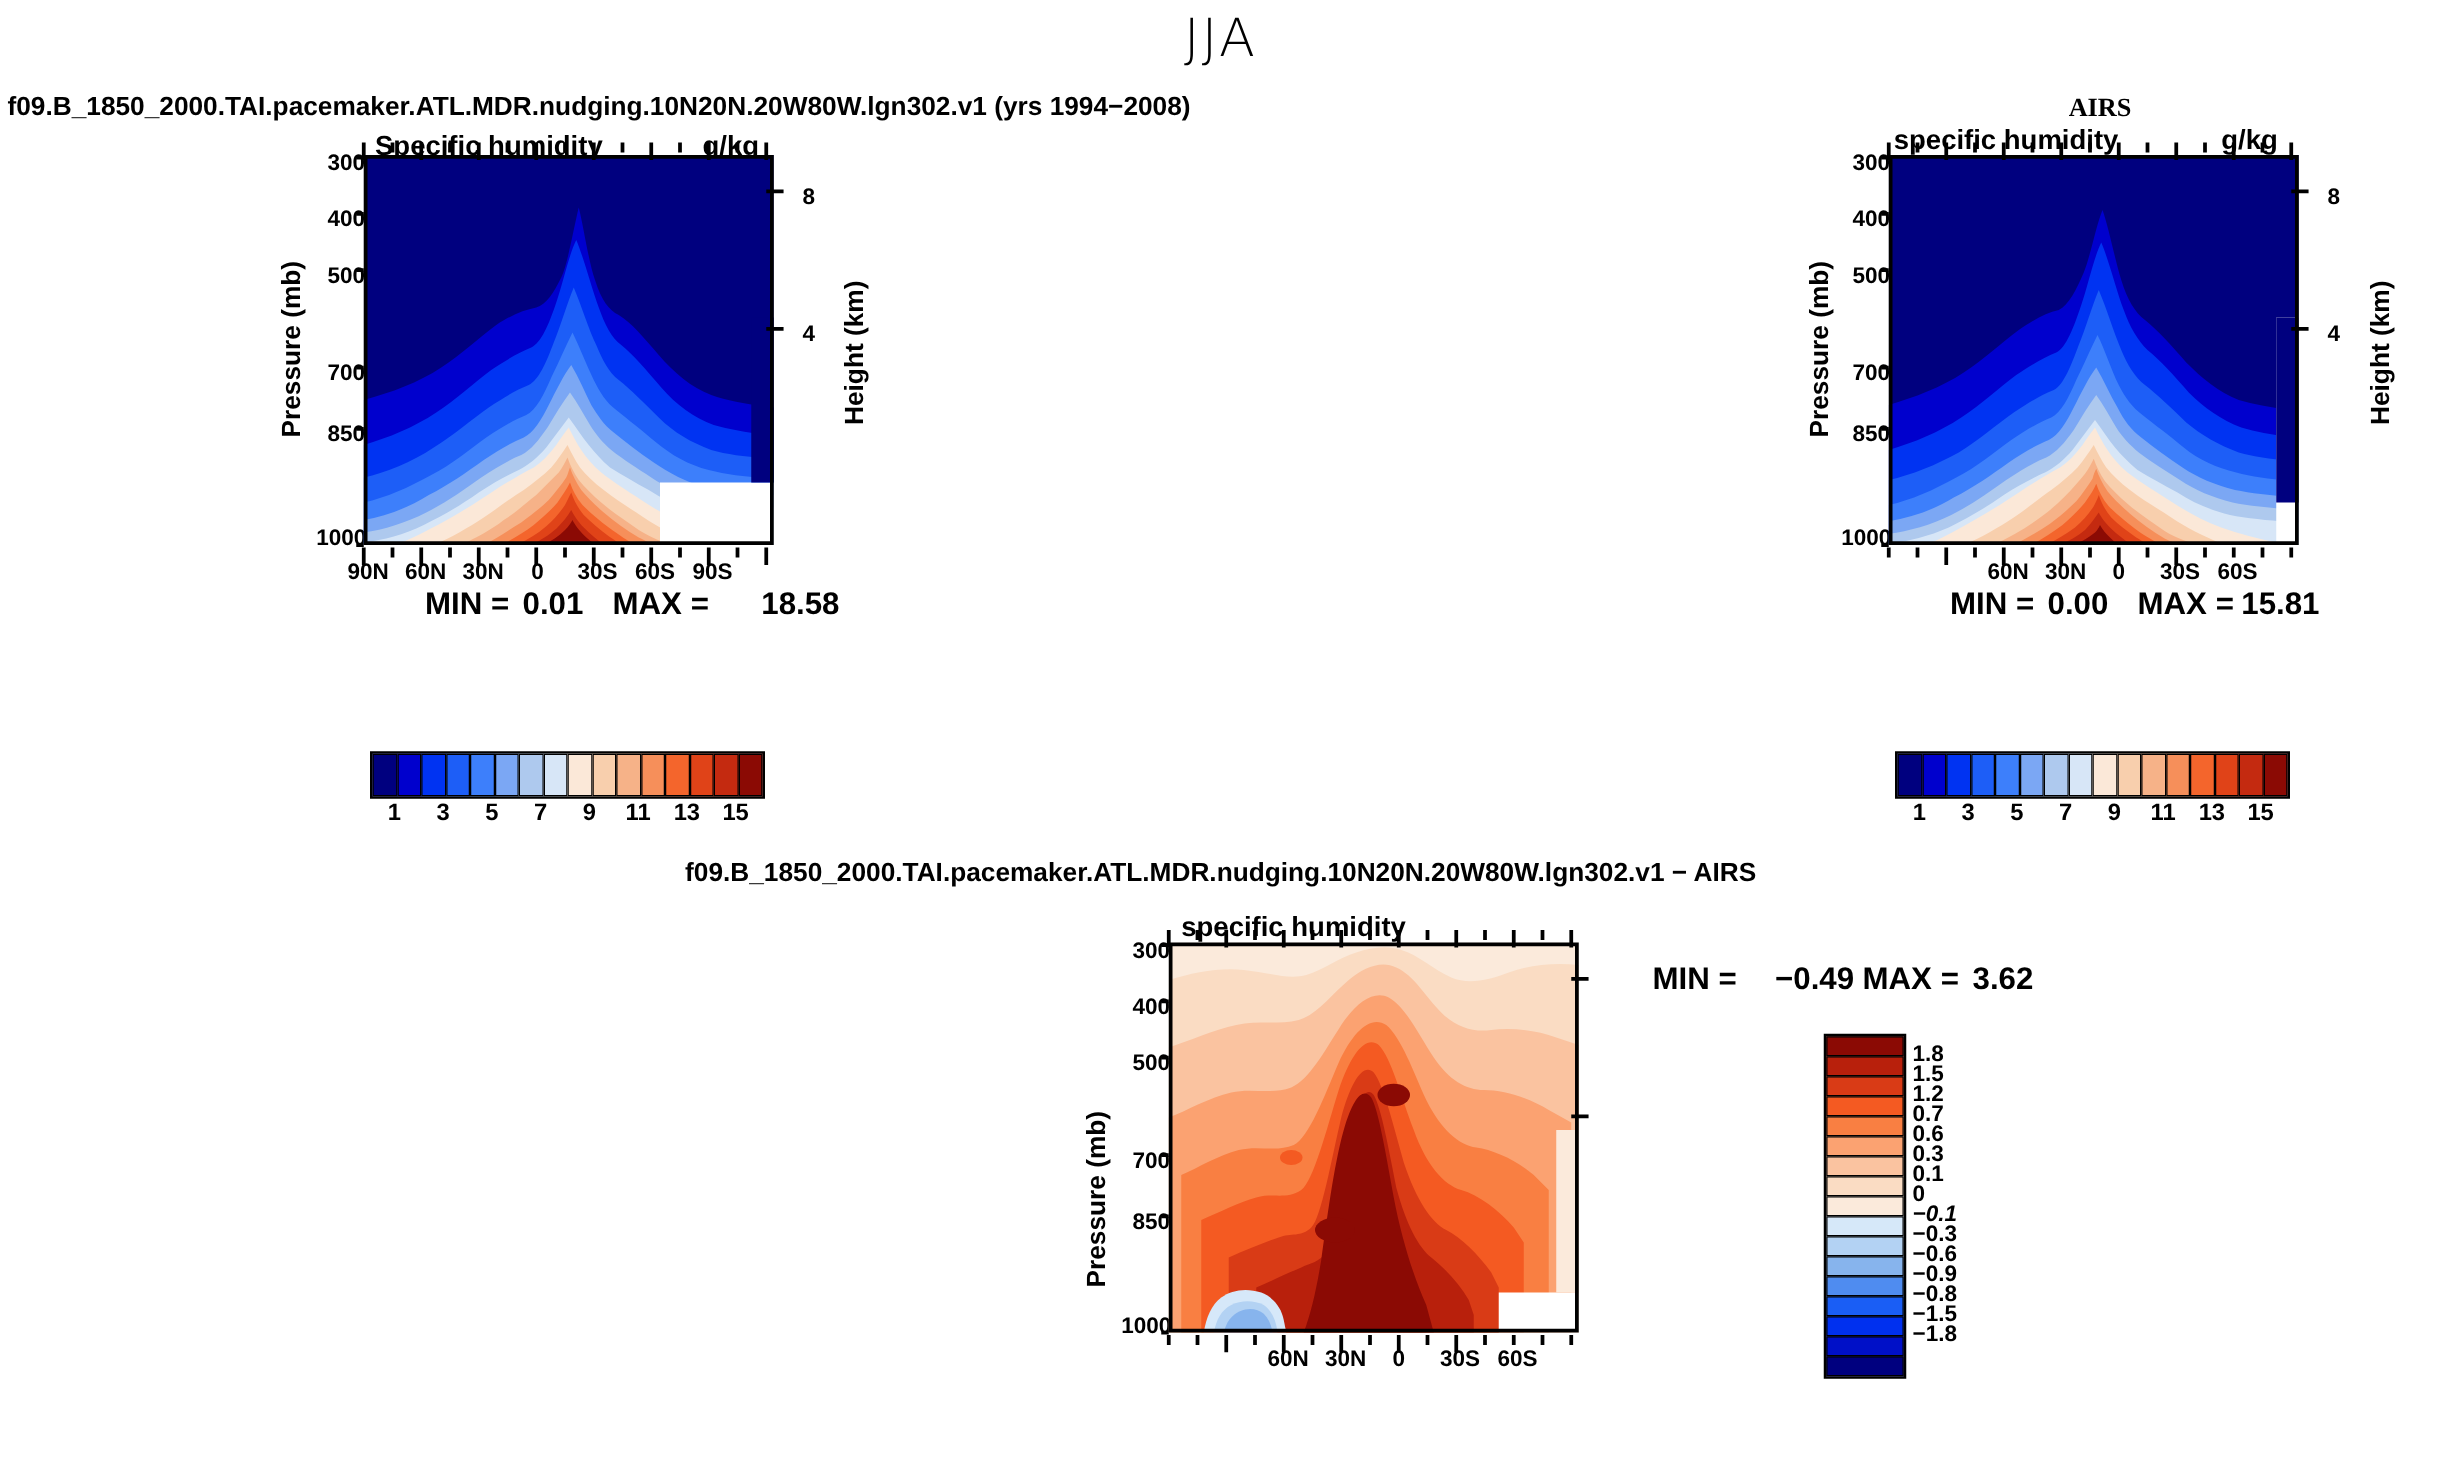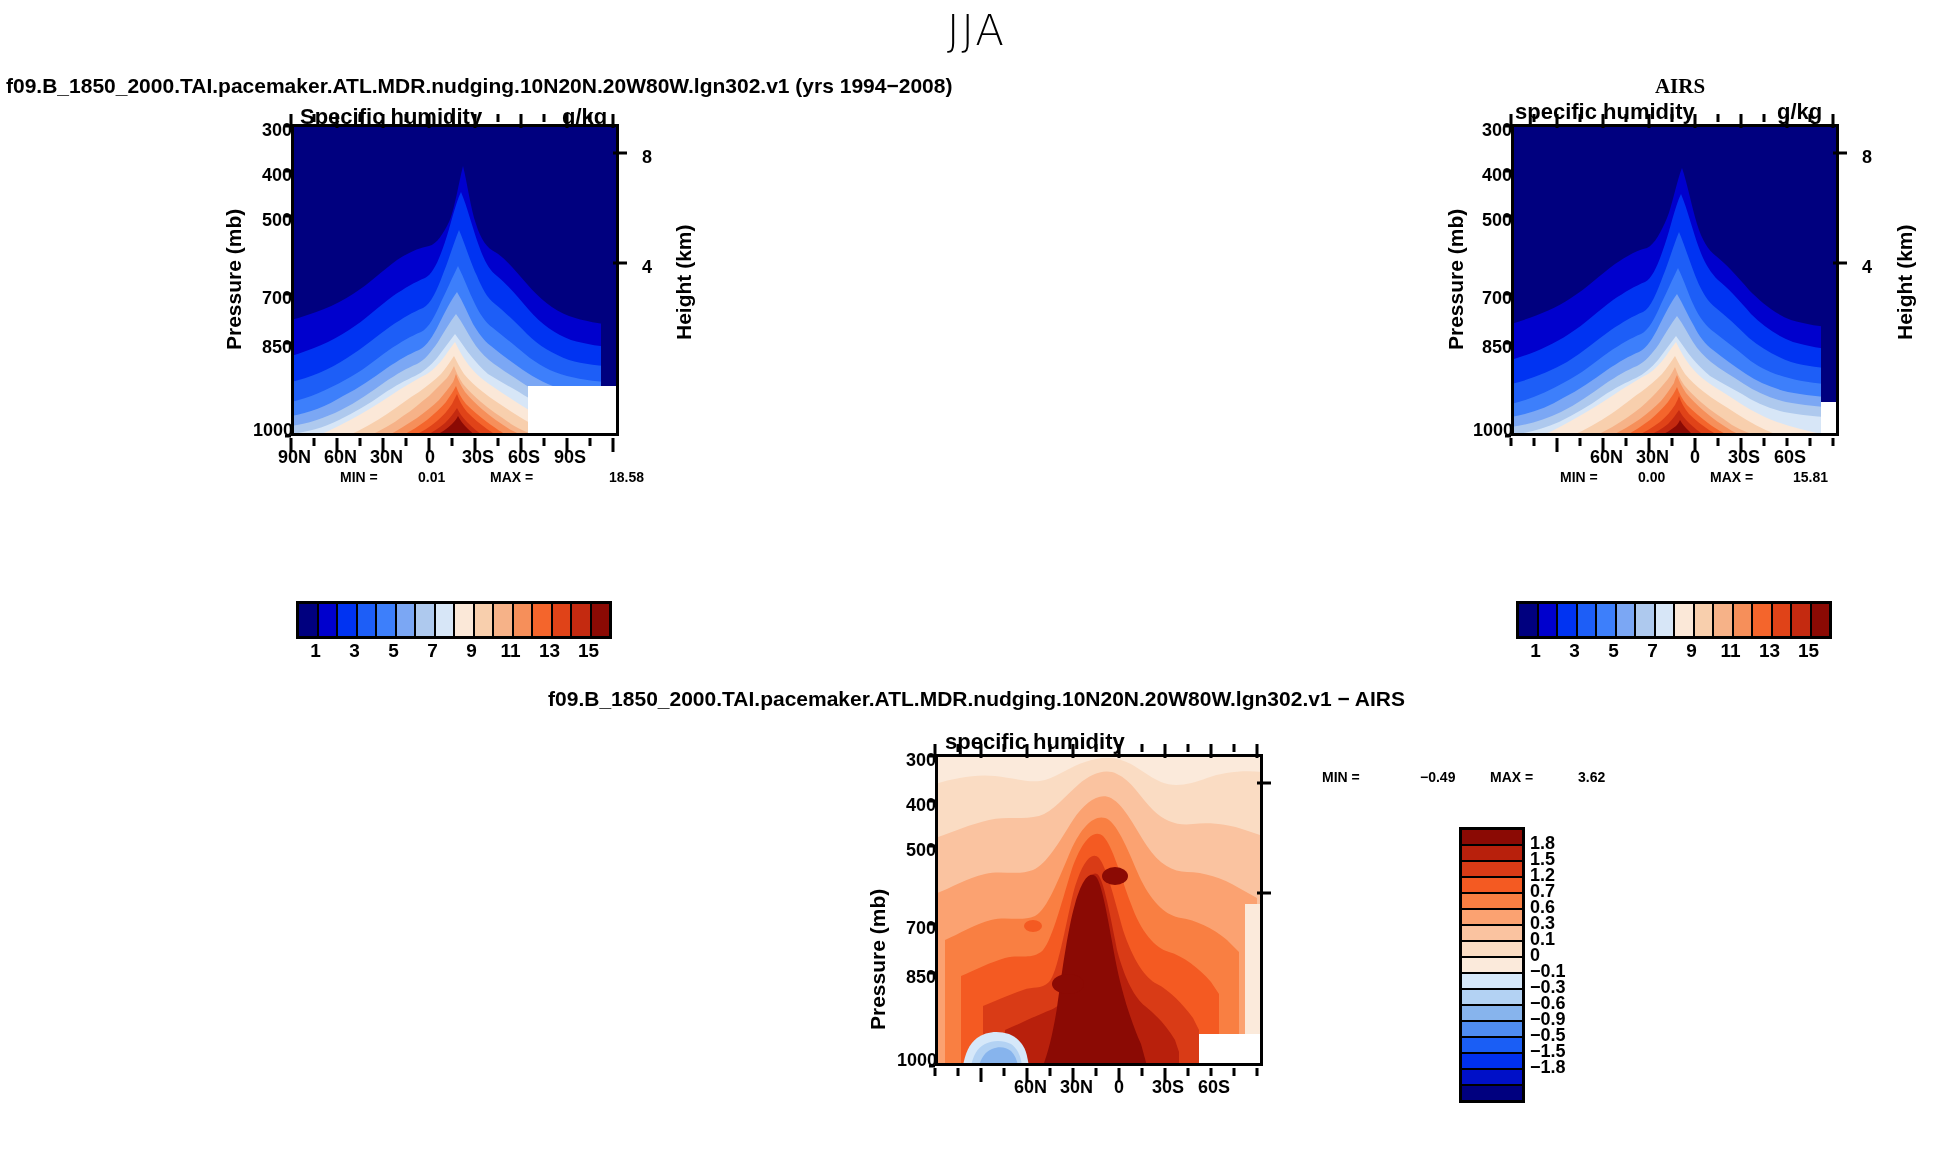--- a/index.html
+++ b/index.html
@@ -15,7 +15,7 @@
   .tickl{font-size:18px;font-weight:bold;white-space:nowrap;}
   .axname{font-size:21px;font-weight:bold;white-space:nowrap;
           transform-origin:0 0;}
-  .minmax{font-size:14px;font-weight:bold;white-space:nowrap;}
+  .minmax{font-size:25px;font-weight:bold;white-space:nowrap;}
   .cbl{font-size:19px;font-weight:bold;white-space:nowrap;}
   .cbl-v{font-size:18px;font-weight:bold;white-space:nowrap;}
   svg{display:block;}

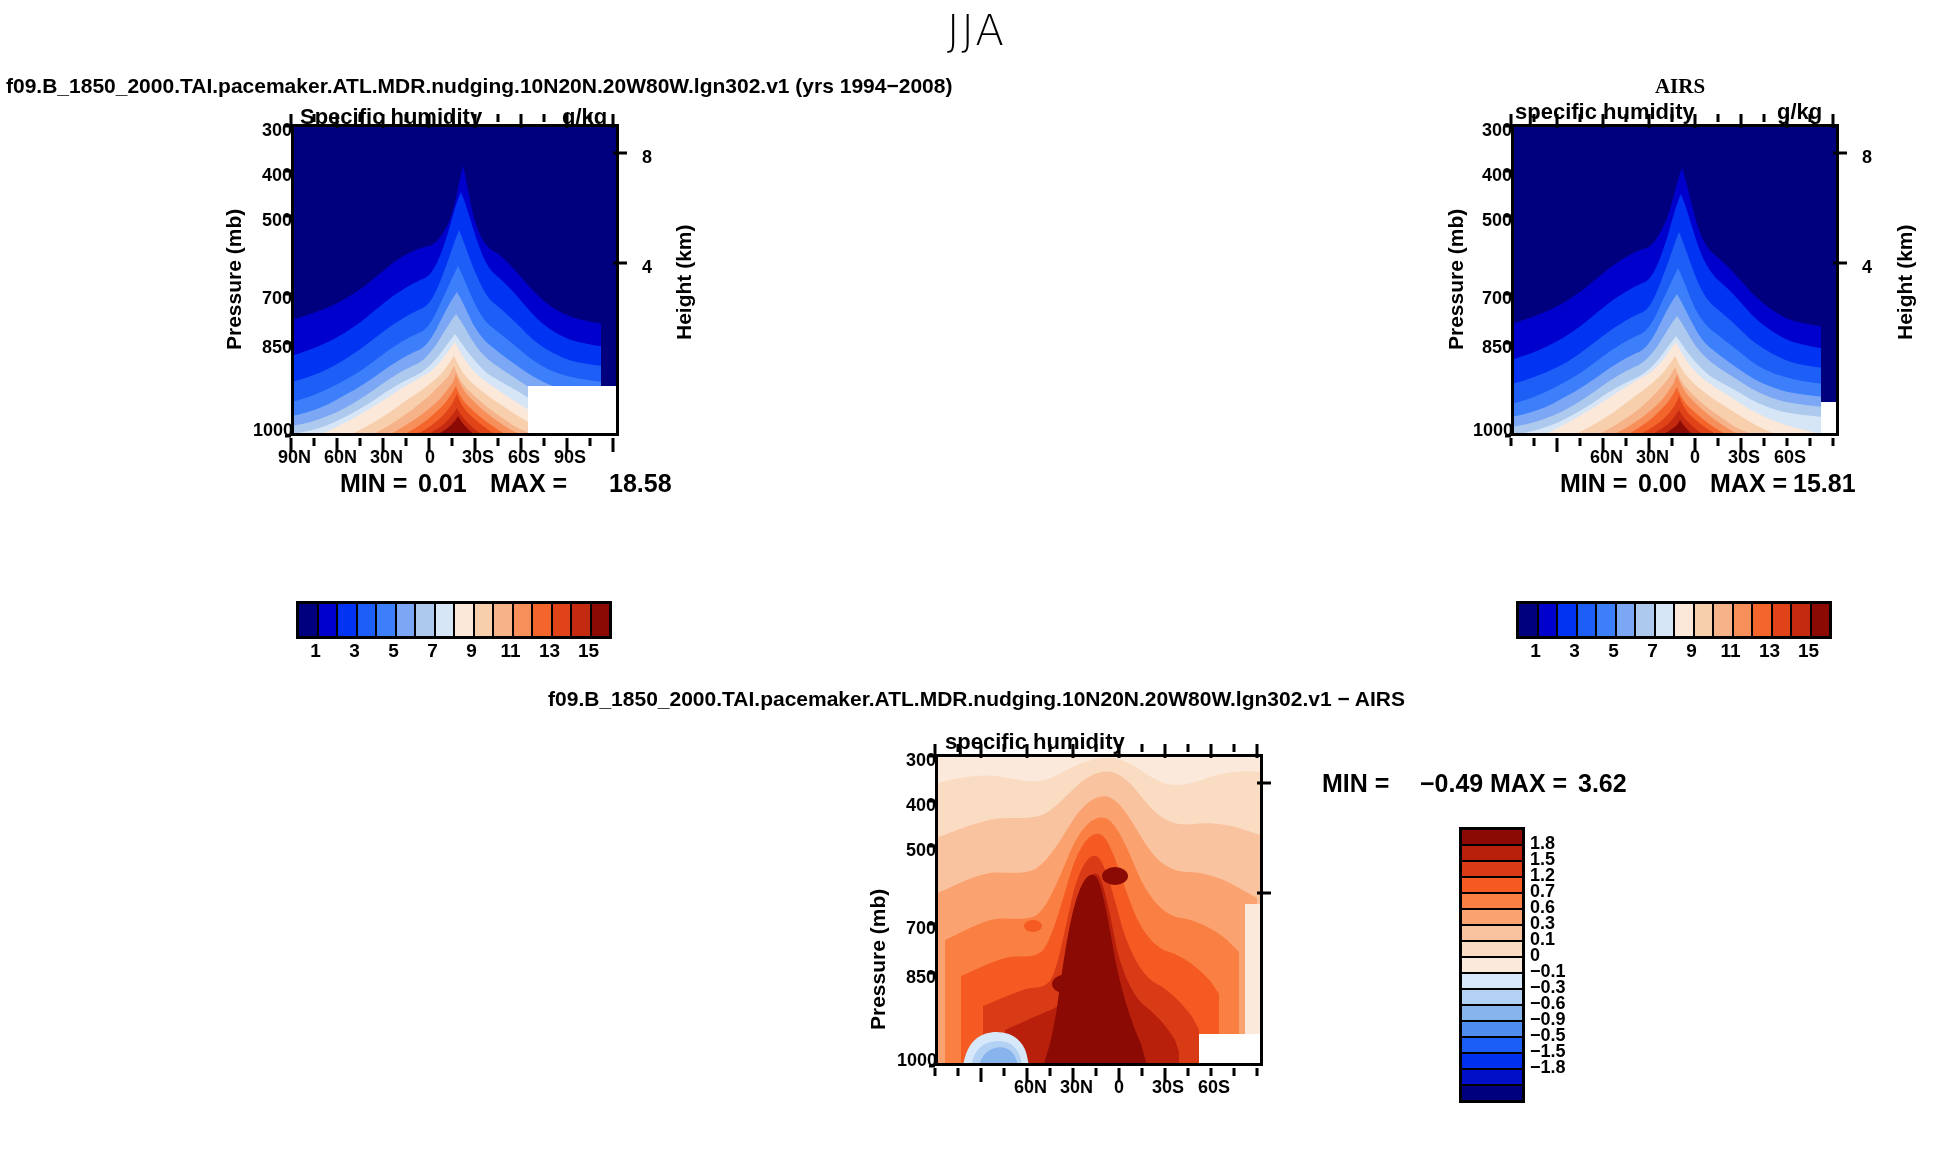--- a/index.html
+++ b/index.html
@@ -534,7 +534,7 @@
     <div class="cbl-v" style="position: absolute; left: 0px; top: 35.2941%; transform: translateY(-50%);">0.3</div>
     <div class="cbl-v" style="position: absolute; left: 0px; top: 41.1765%; transform: translateY(-50%);">0.1</div>
     <div class="cbl-v" style="position: absolute; left: 0px; top: 47.0588%; transform: translateY(-50%);">0</div>
-    <div class="cbl-v" style="position: absolute; left: 0px; top: 52.9412%; transform: translateY(-50%);">−0.1</div>
+    <div class="cbl-v" style="position: absolute; left: 0px; top: 52.9412%; transform: translateY(-50%); font-style: italic;">−0.1</div>
     <div class="cbl-v" style="position: absolute; left: 0px; top: 58.8235%; transform: translateY(-50%);">−0.3</div>
     <div class="cbl-v" style="position: absolute; left: 0px; top: 64.7059%; transform: translateY(-50%);">−0.6</div>
     <div class="cbl-v" style="position: absolute; left: 0px; top: 70.5882%; transform: translateY(-50%);">−0.9</div>

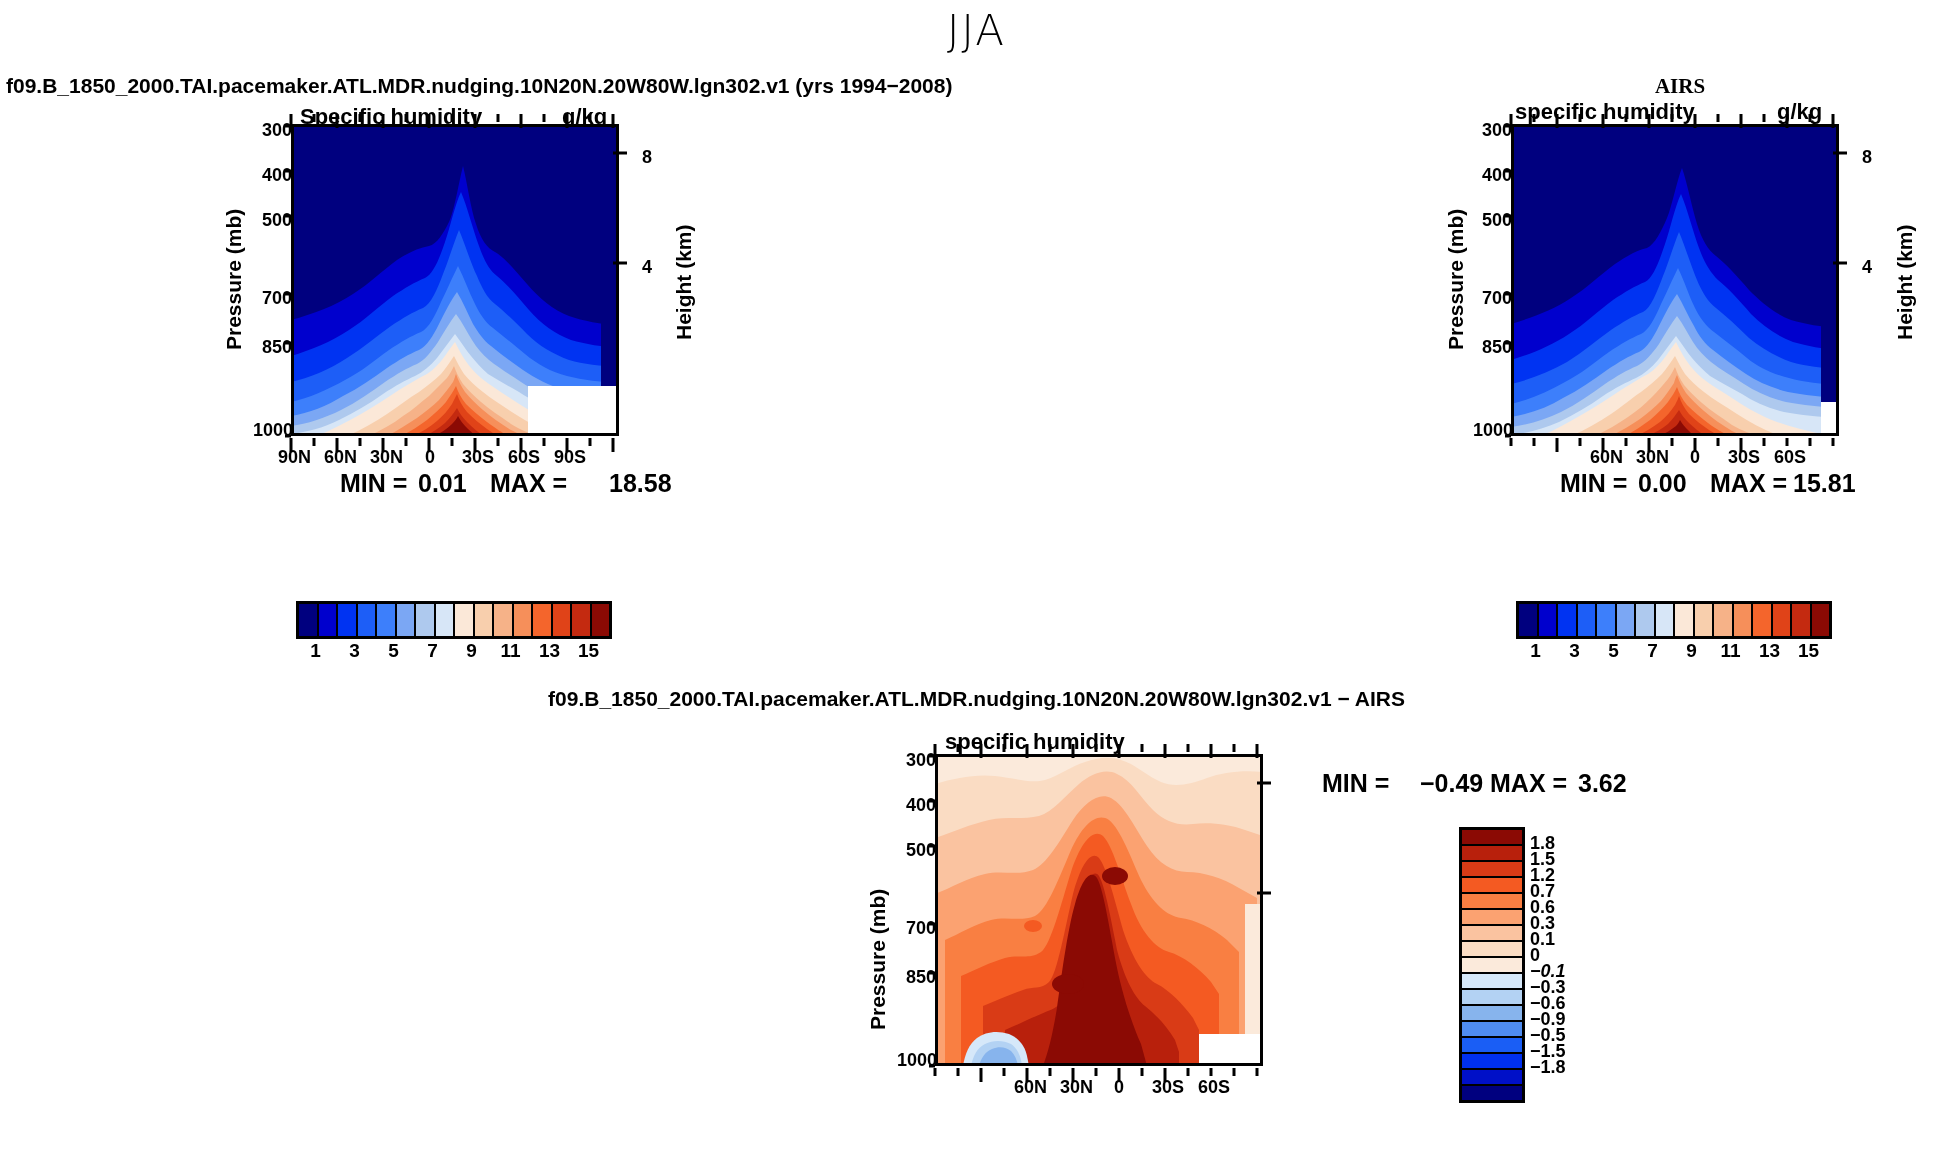--- a/index.html
+++ b/index.html
@@ -538,7 +538,7 @@
     <div class="cbl-v" style="position: absolute; left: 0px; top: 58.8235%; transform: translateY(-50%);">−0.3</div>
     <div class="cbl-v" style="position: absolute; left: 0px; top: 64.7059%; transform: translateY(-50%);">−0.6</div>
     <div class="cbl-v" style="position: absolute; left: 0px; top: 70.5882%; transform: translateY(-50%);">−0.9</div>
-    <div class="cbl-v" style="position: absolute; left: 0px; top: 76.4706%; transform: translateY(-50%);">−0.5</div>
+    <div class="cbl-v" style="position: absolute; left: 0px; top: 76.4706%; transform: translateY(-50%);">−0.8</div>
     <div class="cbl-v" style="position: absolute; left: 0px; top: 82.3529%; transform: translateY(-50%);">−1.5</div>
     <div class="cbl-v" style="position: absolute; left: 0px; top: 88.2353%; transform: translateY(-50%);">−1.8</div>
   </div>

